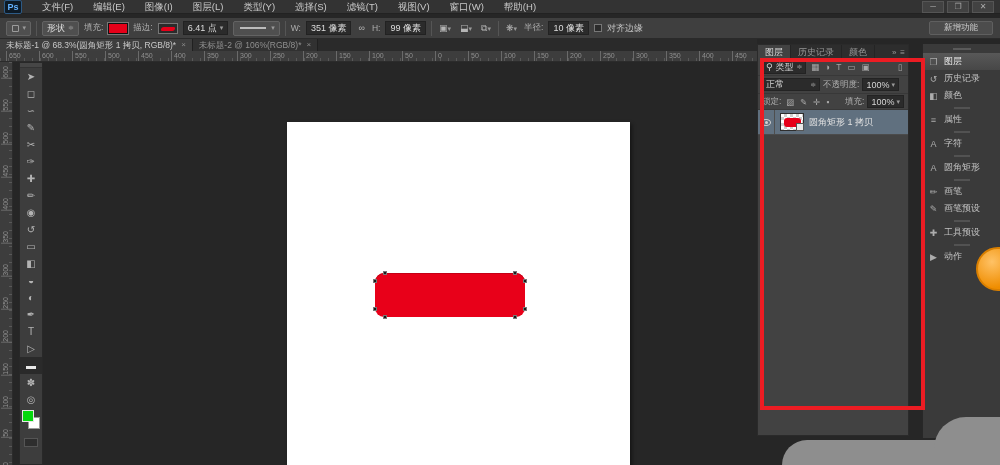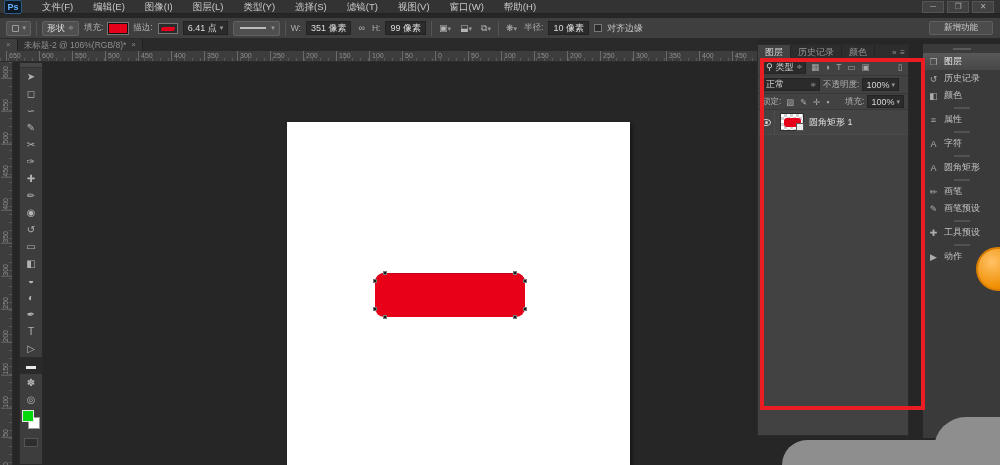--- a/index.html
+++ b/index.html
@@ -178,6 +178,7 @@
 
   <div class="tabbar">
     <div class="doc-tab active">
+      <span>未标题-1 @ 68.3%(圆角矩形 1 拷贝, RGB/8)*</span>
       <span class="tab-close">×</span>
     </div>
     <div class="doc-tab">

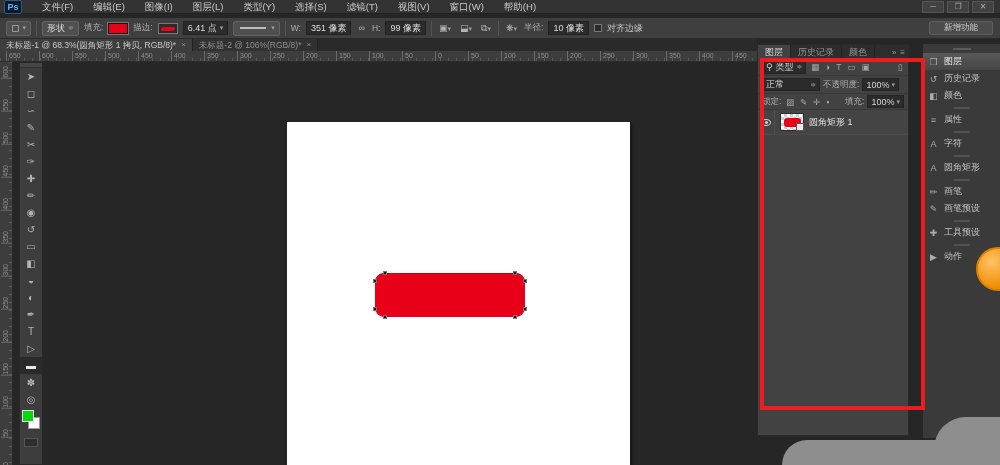--- a/index.html
+++ b/index.html
@@ -321,6 +321,18 @@
         <span class="caret">▾</span>
       </span>
     </div>
+    <div class="layer-row selected">
+      <span class="eye-box">
+          <span class="eye">
+            <i></i>
+          </span>
+        </span>
+      <span class="thumb">
+          <span class="mini-shape"></span>
+          <span class="shape-badge"></span>
+        </span>
+      <span class="layer-name">圆角矩形 1 拷贝</span>
+    </div>
     <div class="layer-row">
       <span class="eye-box">
           <span class="eye">

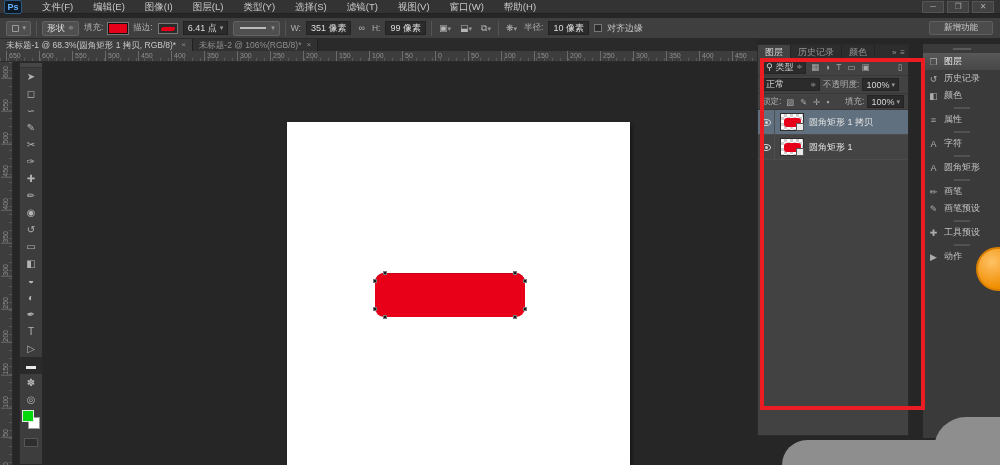--- a/index.html
+++ b/index.html
@@ -333,18 +333,6 @@
         </span>
       <span class="layer-name">圆角矩形 1 拷贝</span>
     </div>
-    <div class="layer-row">
-      <span class="eye-box">
-          <span class="eye">
-            <i></i>
-          </span>
-        </span>
-      <span class="thumb">
-          <span class="mini-shape"></span>
-          <span class="shape-badge"></span>
-        </span>
-      <span class="layer-name">圆角矩形 1</span>
-    </div>
     <div class="panel-empty"></div>
   </div>
 

